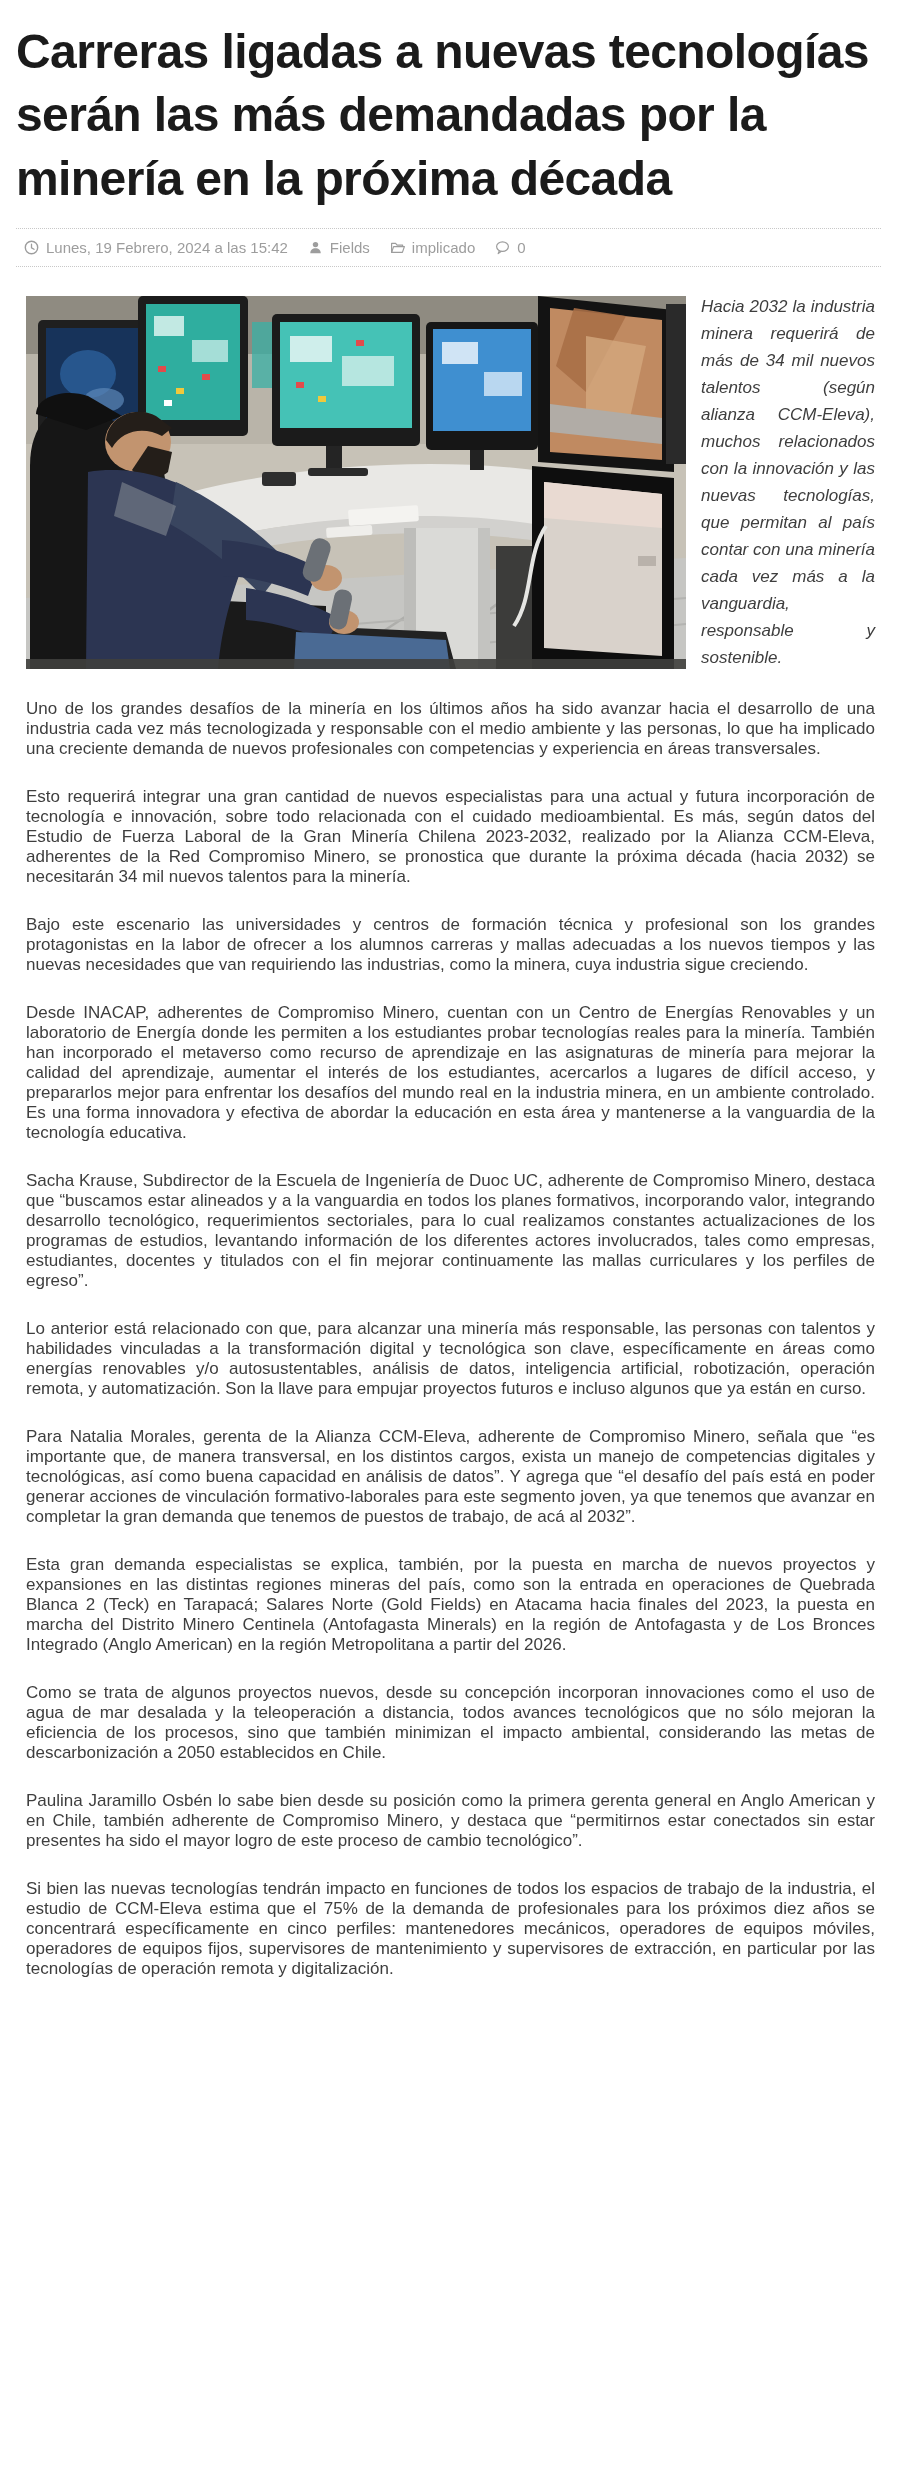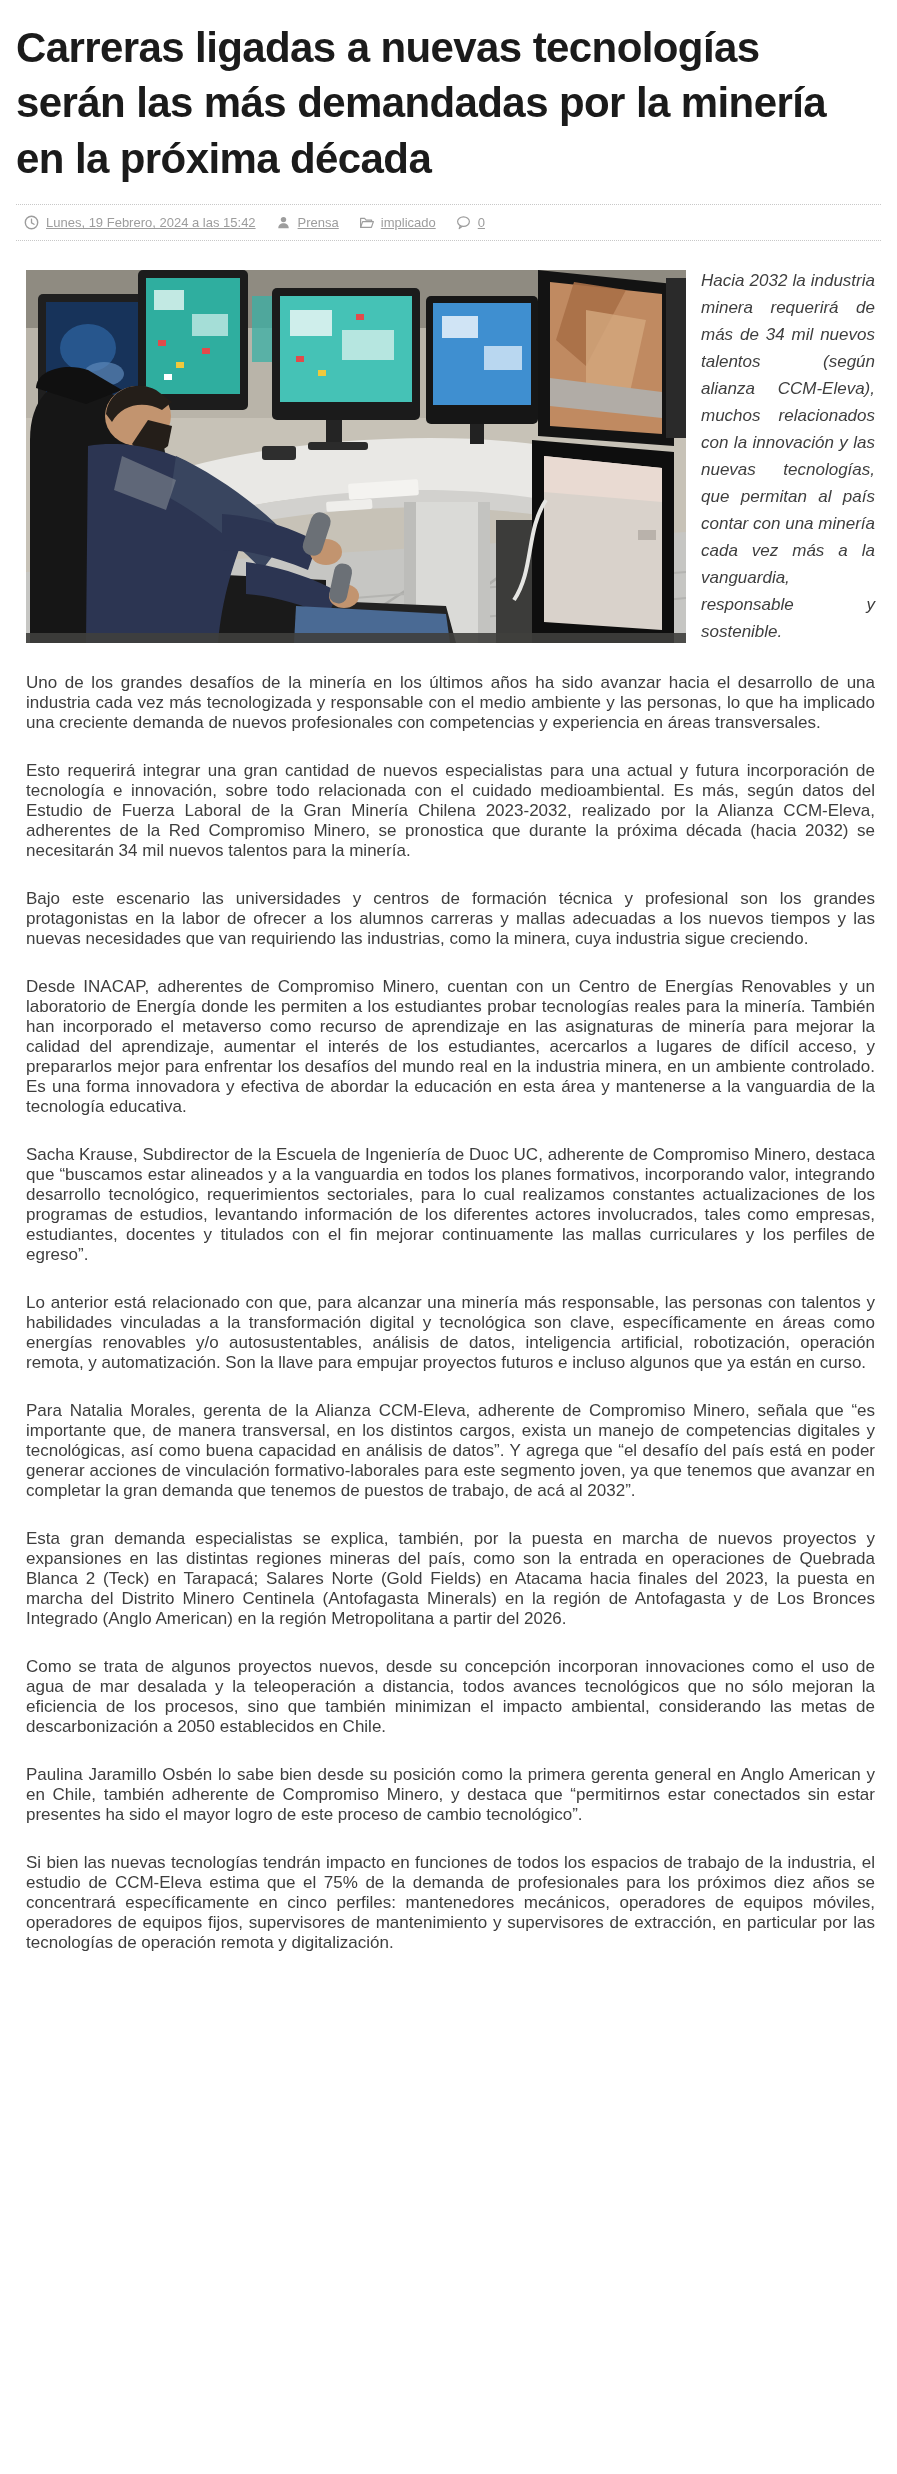--- a/index.html
+++ b/index.html
@@ -17,7 +17,7 @@
   }
   .article-title {
     margin: 6px 0 18px -10px;
-    font-size: 42px;
+    font-size: 48px;
     line-height: 1.32;
     font-weight: bold;
     letter-spacing: -0.6px;

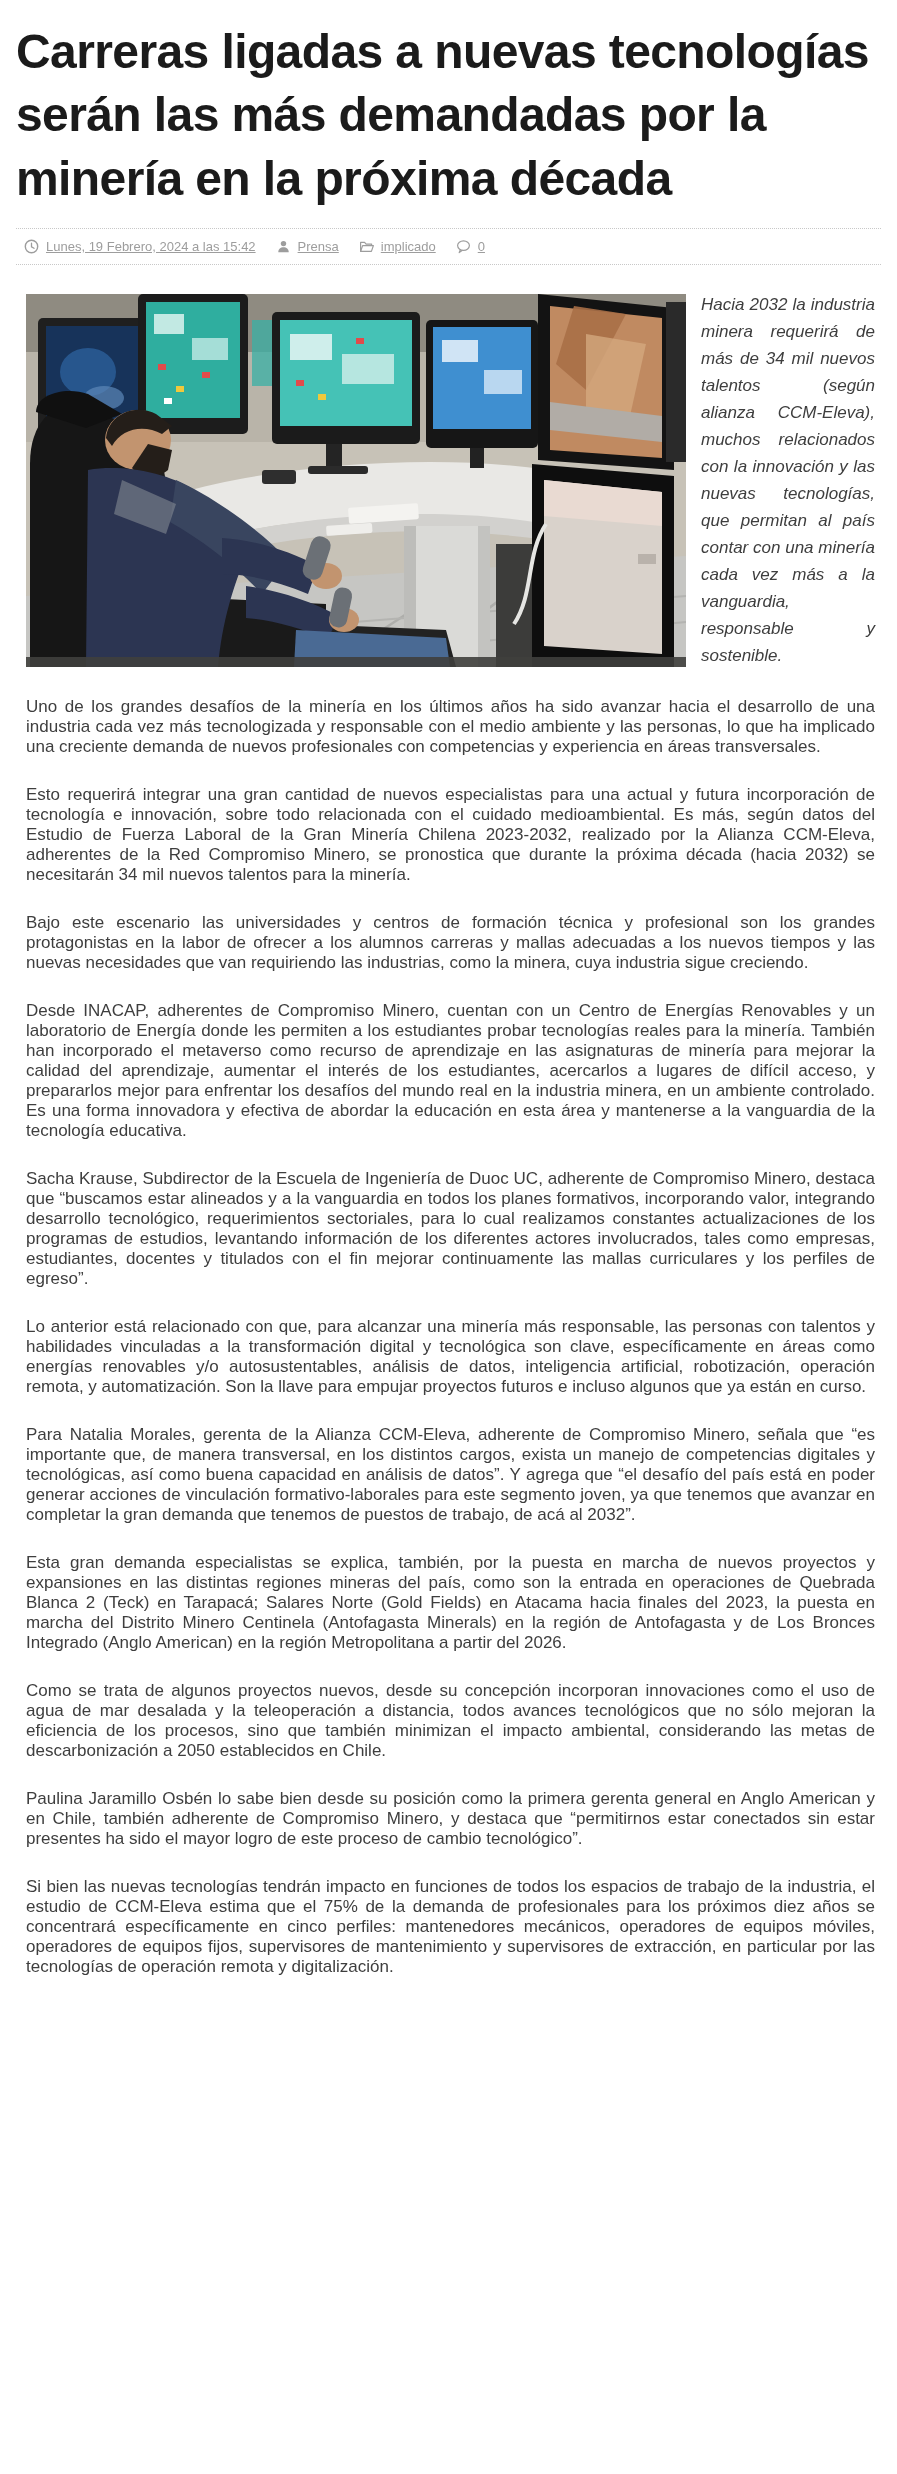--- a/index.html
+++ b/index.html
@@ -32,8 +32,7 @@
     align-items: flex-end;
     gap: 20px;
     color: #9d9d9d;
-    font-size: 13px;
-    text-decoration: underline;
+    font-size: 15px;
   }
   .meta-item {
     display: inline-flex;

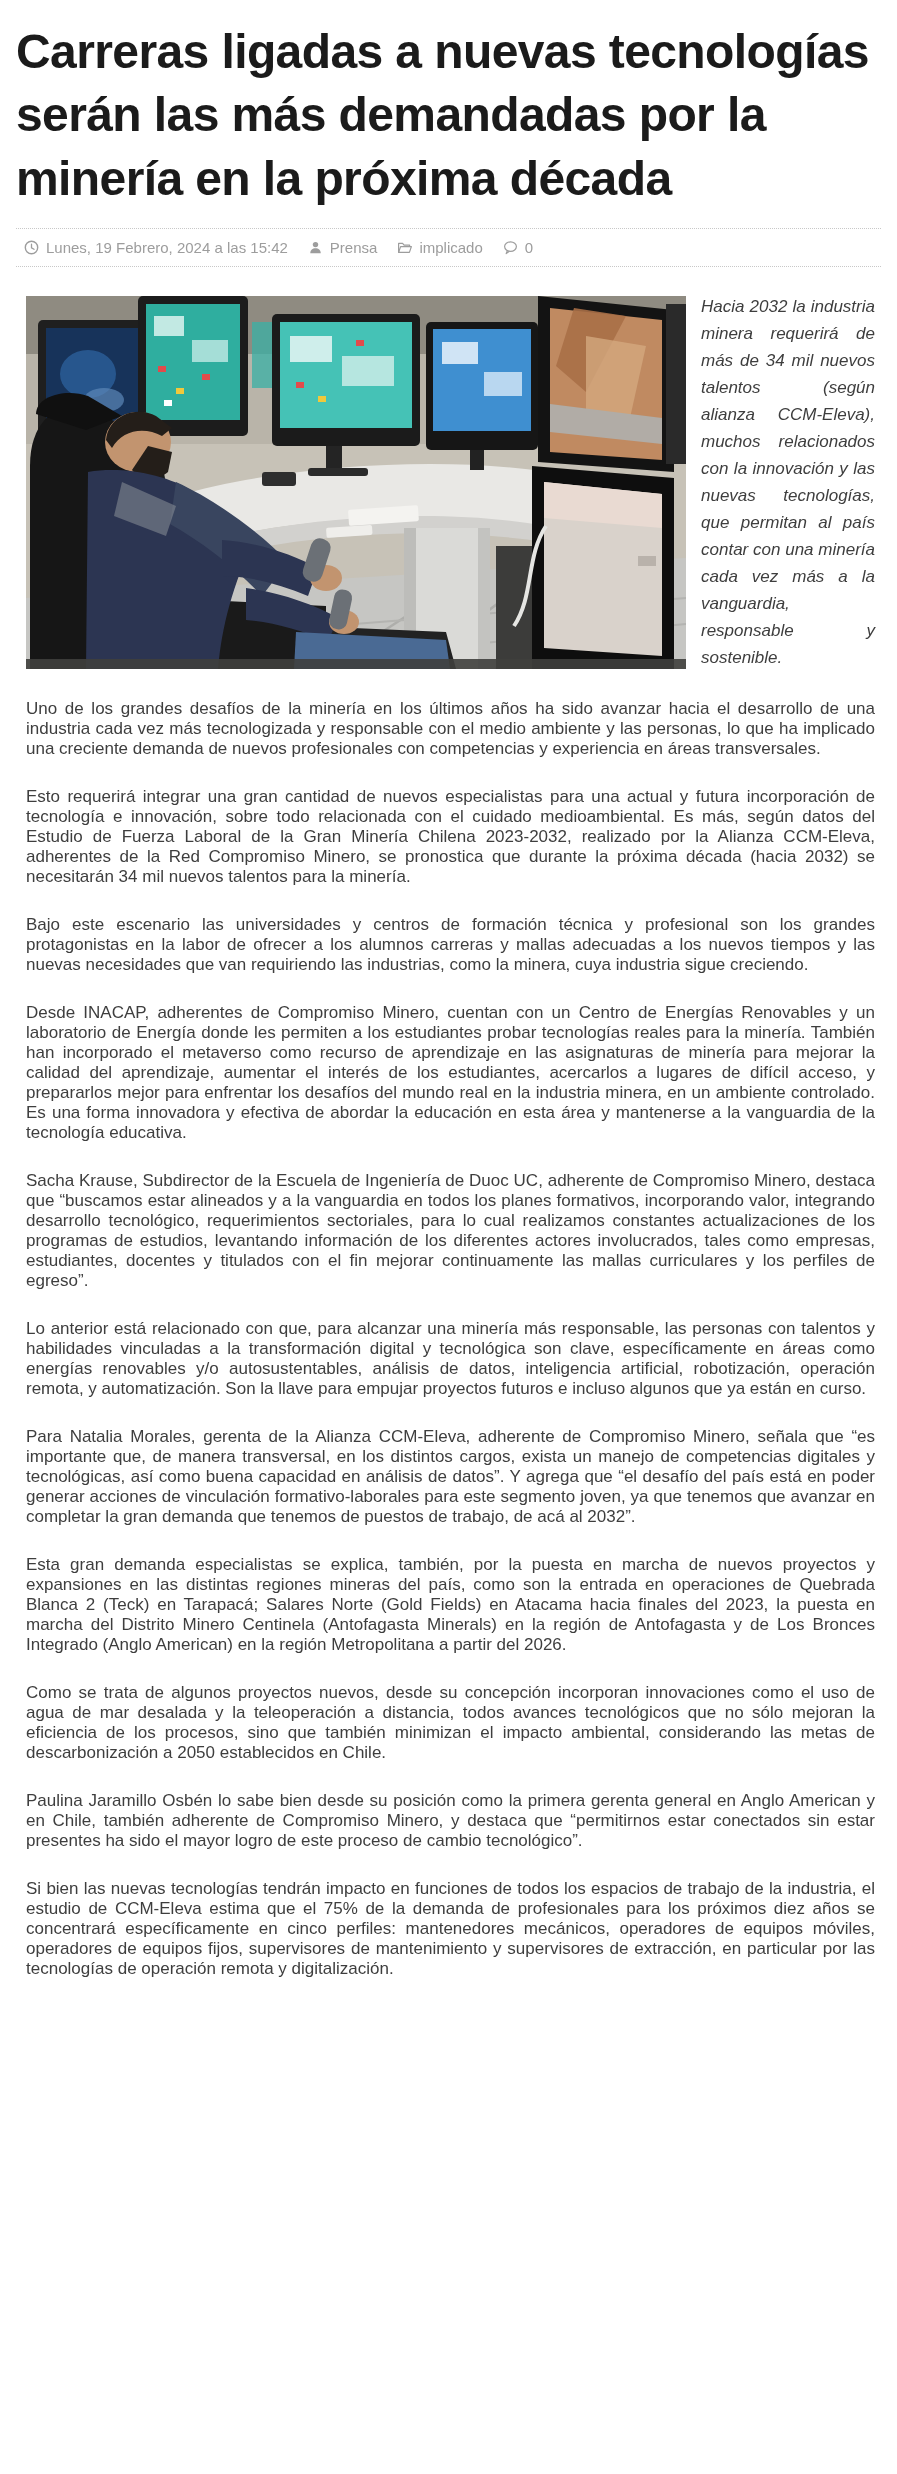--- a/index.html
+++ b/index.html
@@ -86,7 +86,7 @@
           <path d="M2.3 13.2 C2.3 9.9 4.6 8.3 7.5 8.3 C10.4 8.3 12.7 9.9 12.7 13.2 Z" fill="currentColor"></path>
         </svg>
       </span>
-      <span>Prensa</span>
+      <span>Fields</span>
     </a>
     <a class="meta-item">
       <span>

